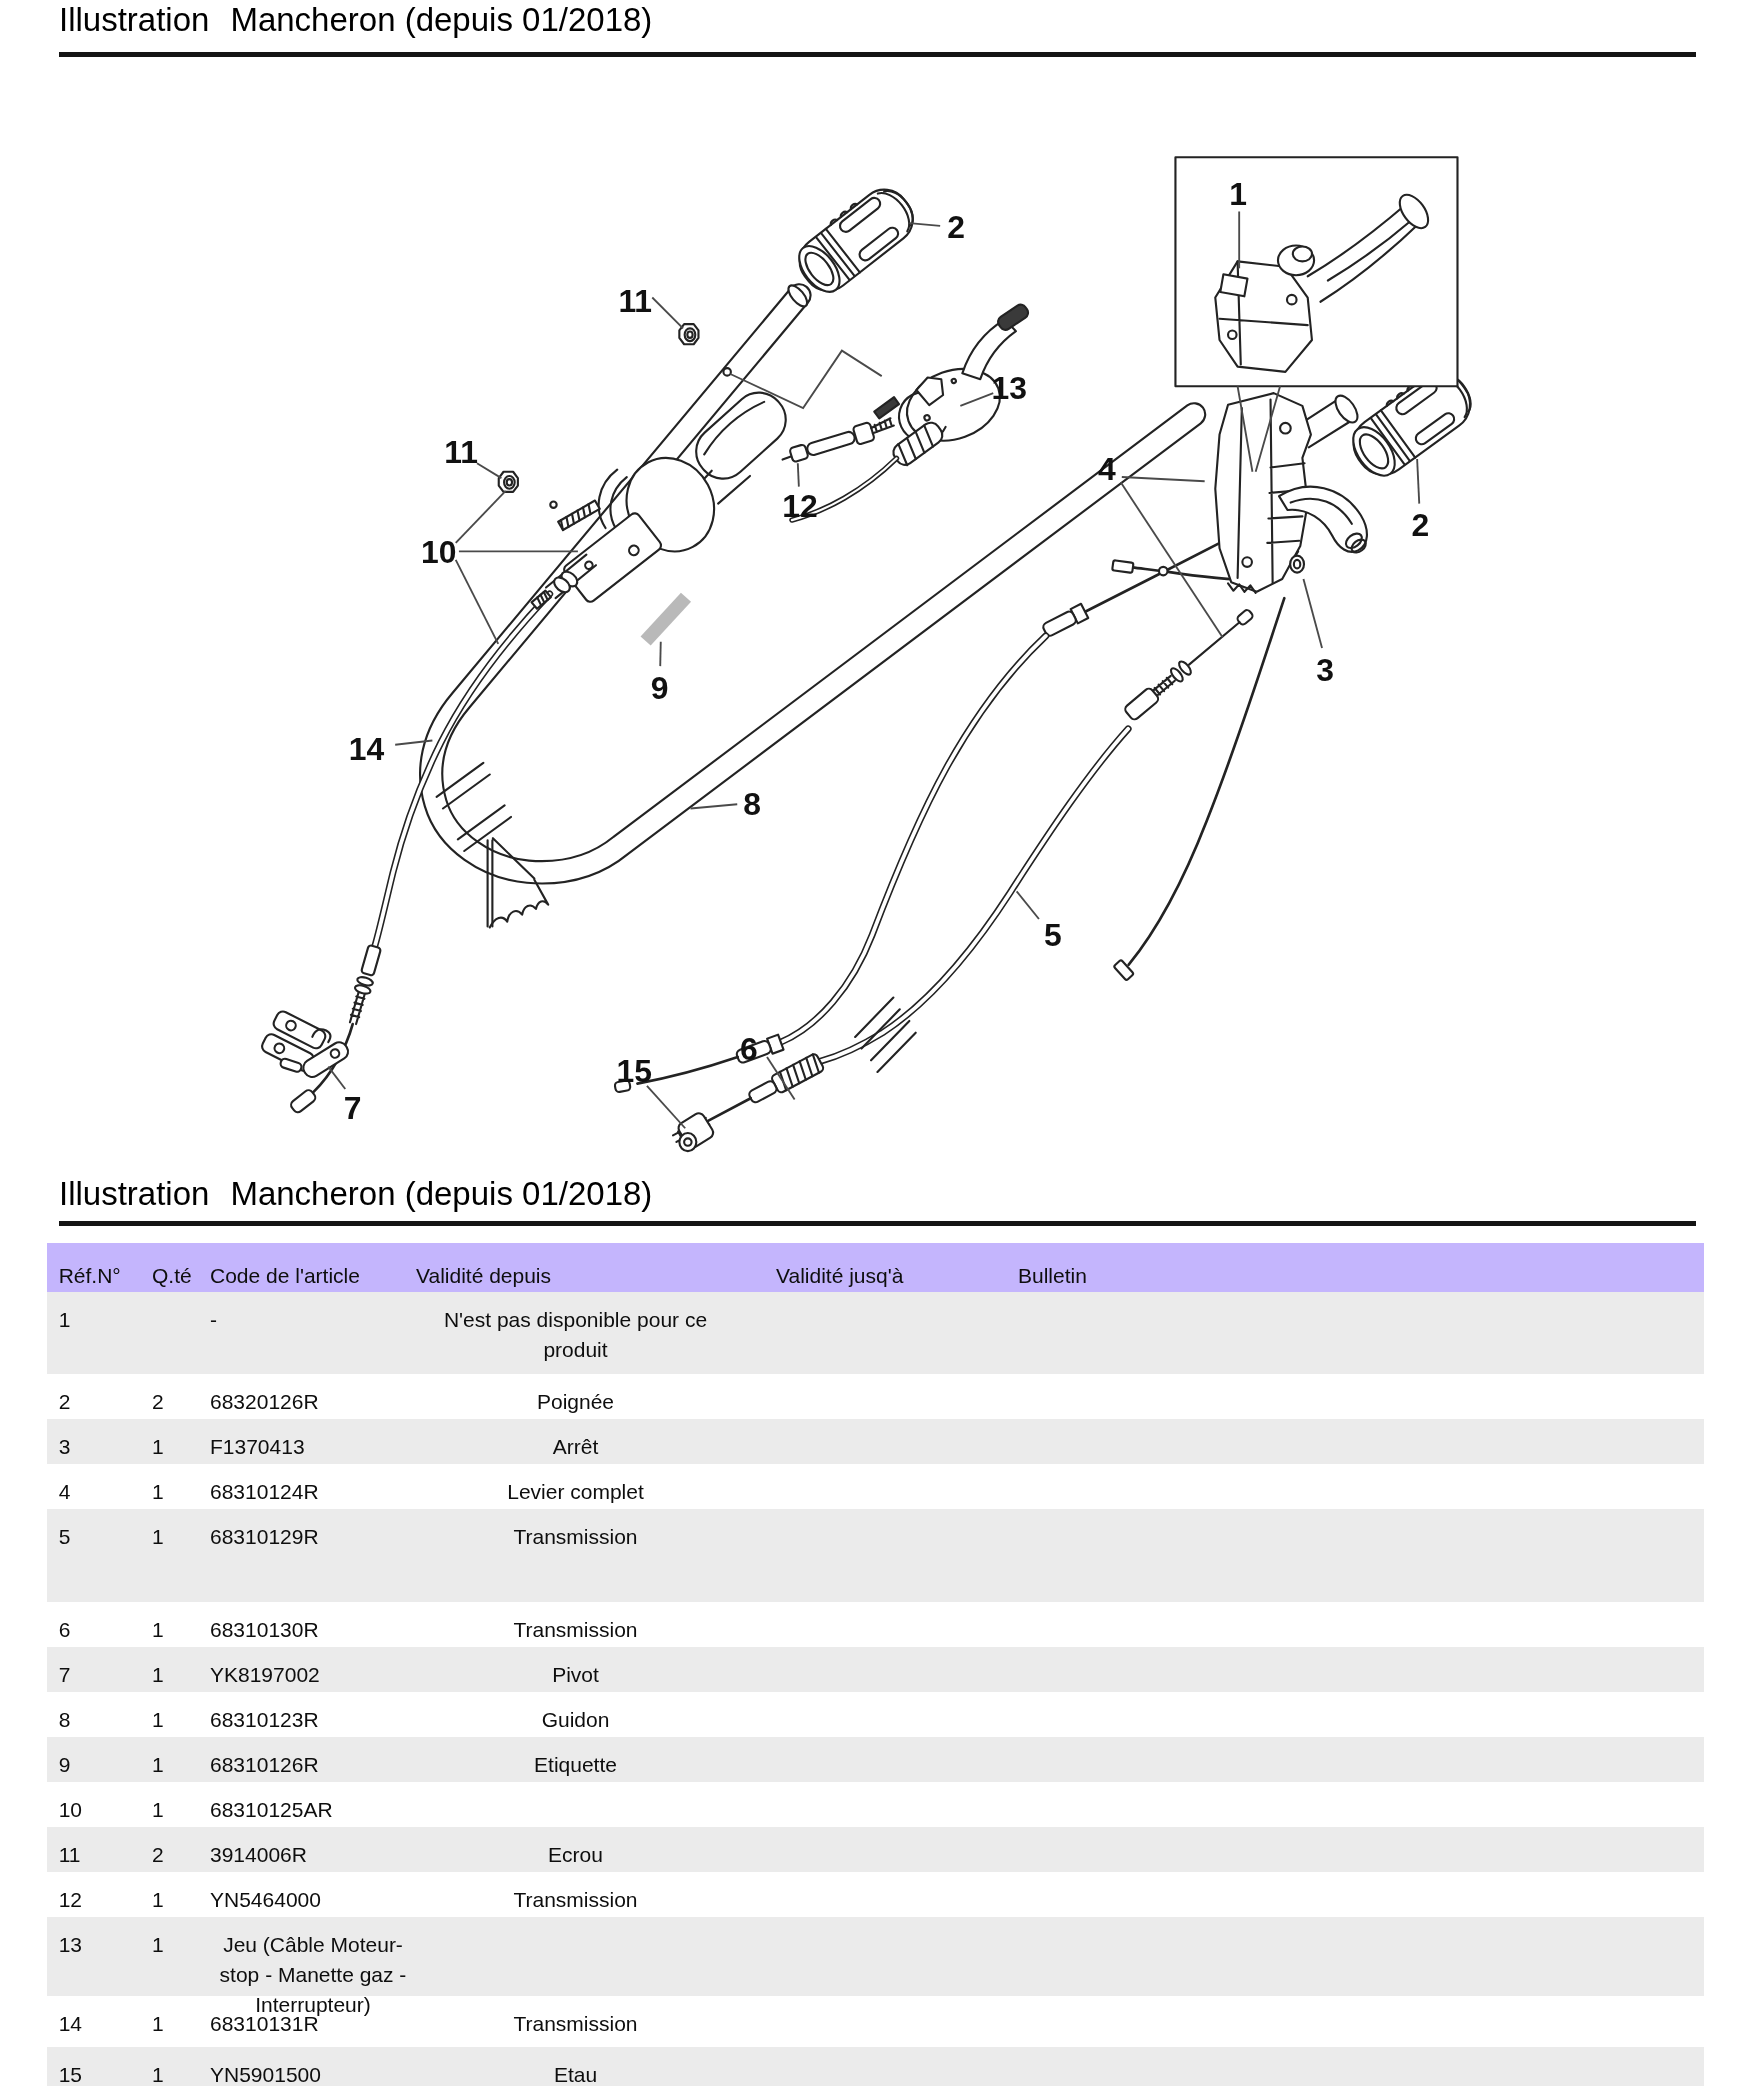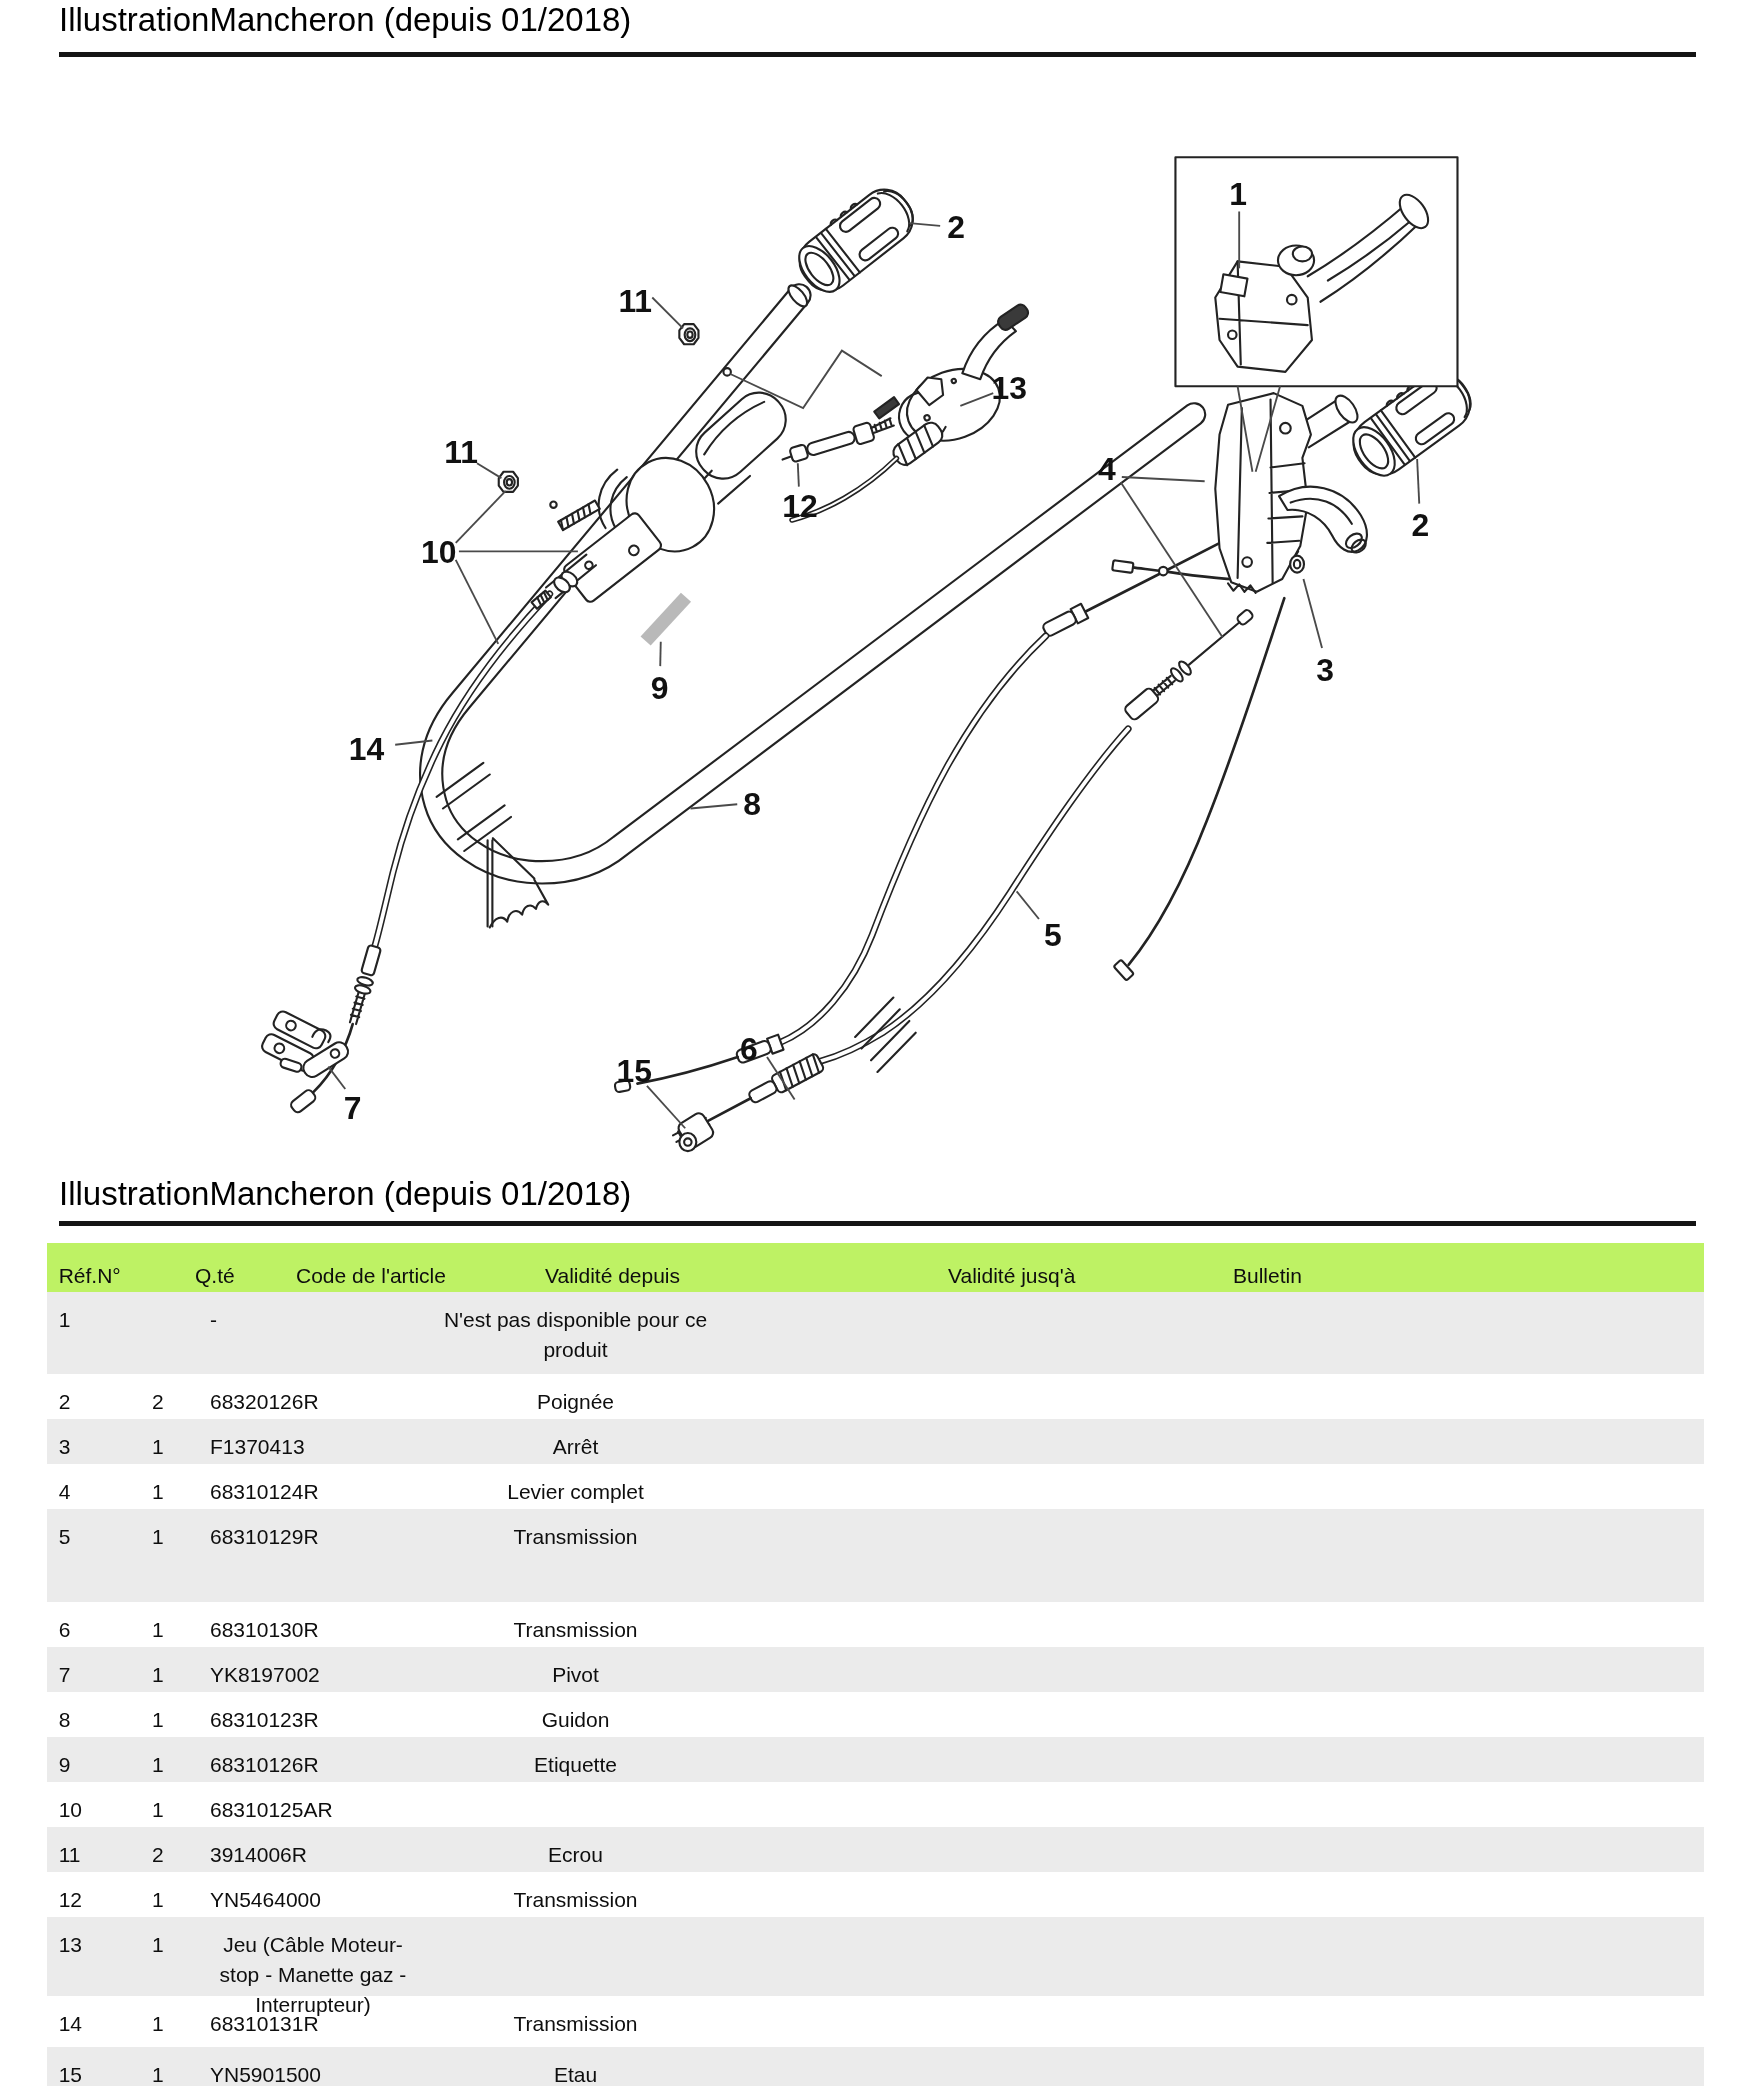--- a/index.html
+++ b/index.html
@@ -6,7 +6,7 @@
   .page{position:relative;width:1756px;height:2087px;background:#fff;overflow:hidden;
         font-family:"Liberation Sans",sans-serif;color:#0e0e0e;}
   .title{position:absolute;left:59px;font-size:33px;color:#000;white-space:nowrap;}
-  .title .t2{}
+  .title .t2{margin-left:21px;}
   .rule{position:absolute;left:59px;width:1637px;height:4.8px;background:#141414;}
   #diagram{position:absolute;left:0;top:0;width:1756px;height:1174px;}
 

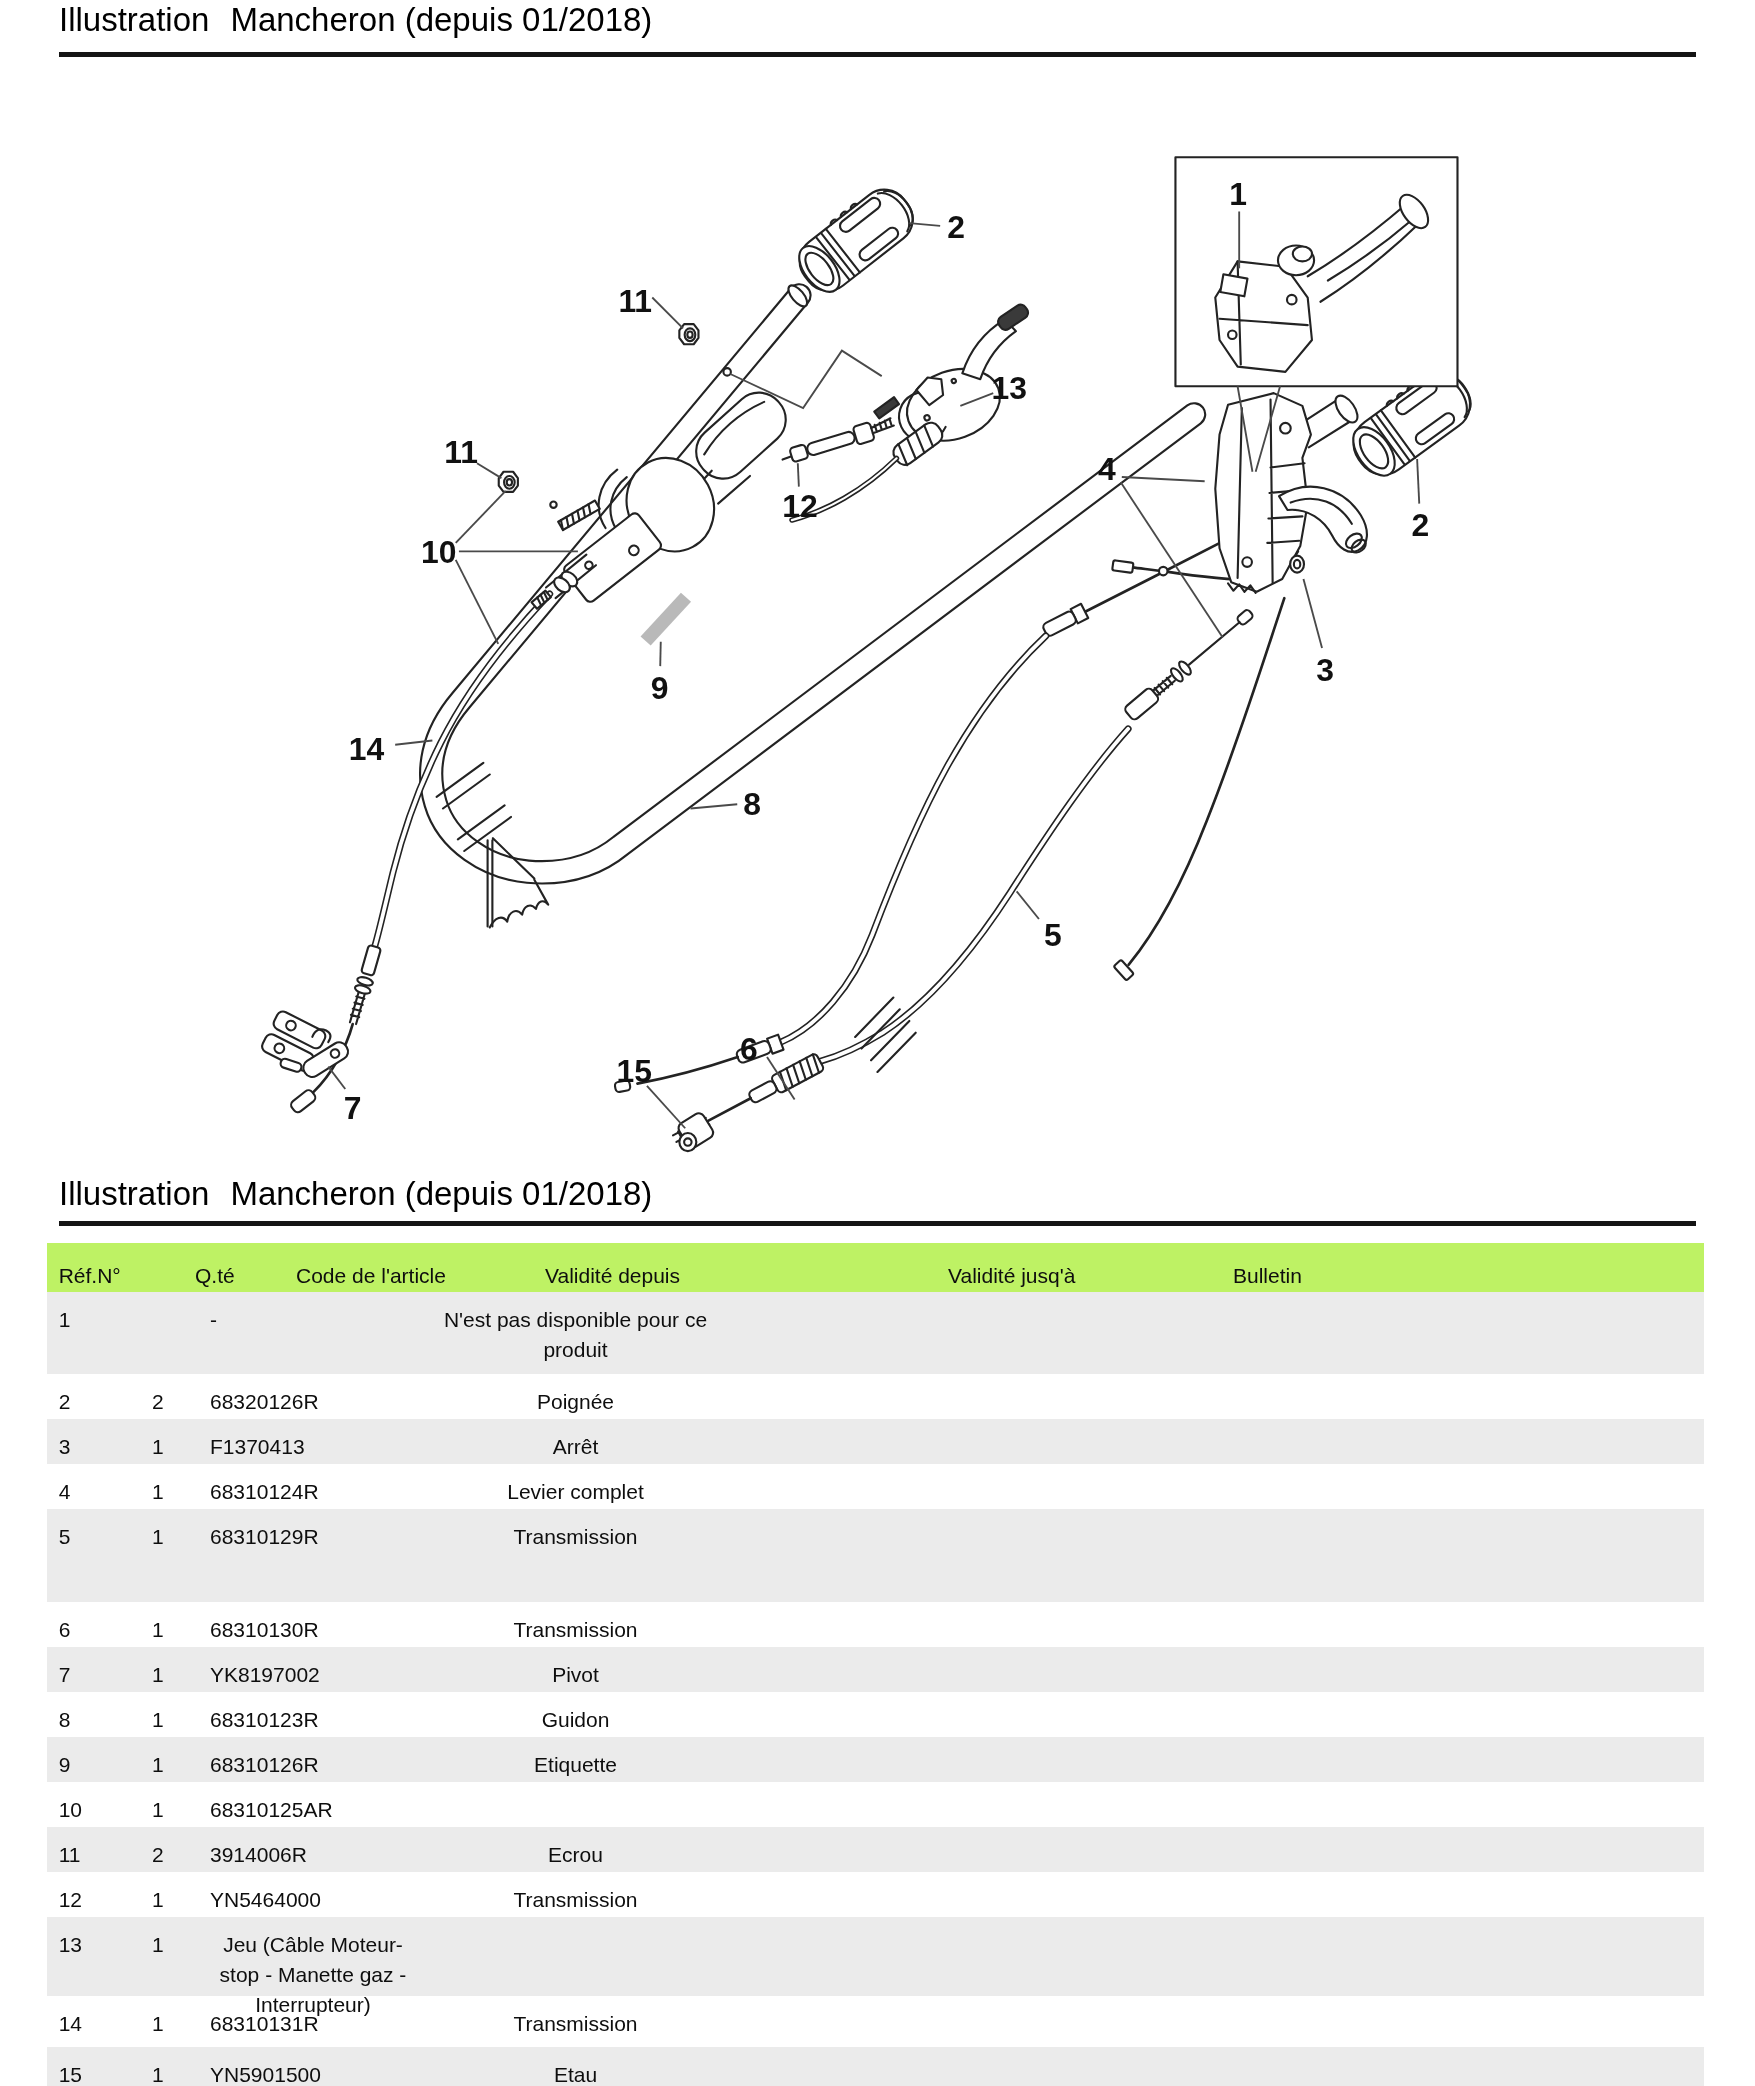--- a/index.html
+++ b/index.html
@@ -29,7 +29,7 @@
   .trow.shade{background:#ebebeb;}
   .cell{font-size:21px;line-height:30px;padding-top:12.7px;overflow:visible;}
   .c0{padding-left:11.7px;}
-  .hrow{height:49px;background:#bef264;gap:43px;}
+  .hrow{height:49px;background:#c4b5fd;}
   .hrow .cell{padding-top:18px;}
   .inner{display:block;text-align:center;}
   .c3 .inner{max-width:319px;}

